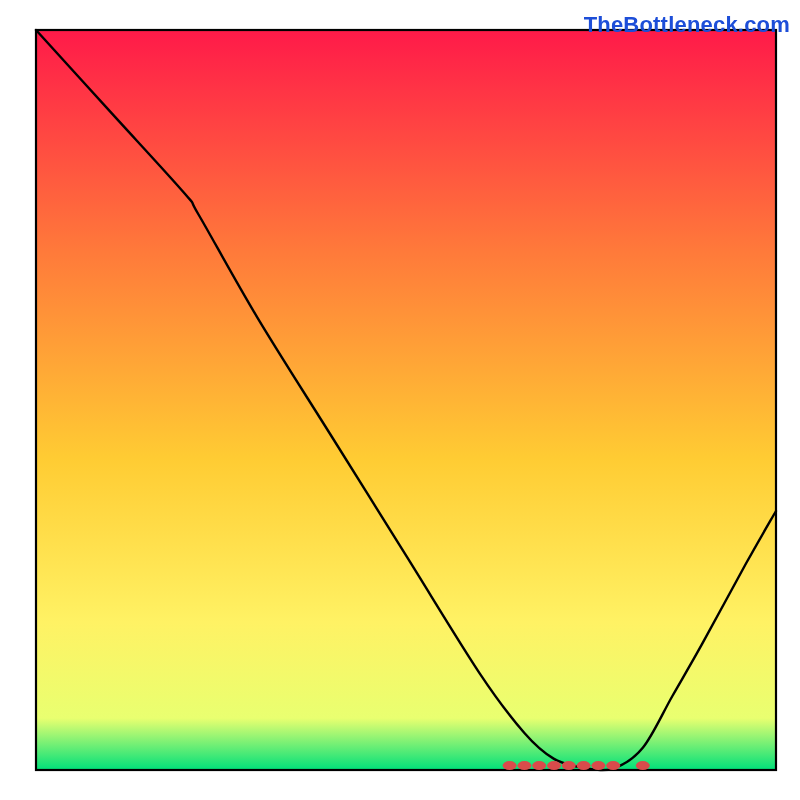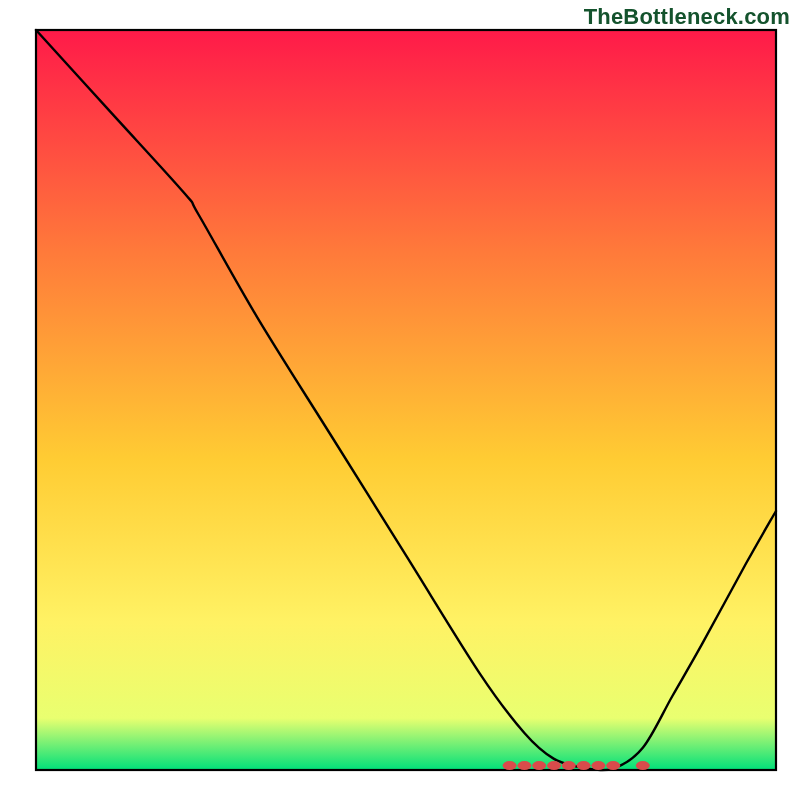--- a/index.html
+++ b/index.html
@@ -22,12 +22,12 @@
   }
   .watermark {
     position: absolute;
-    top: 4px;
+    top: 12px;
     right: 10px;
     font-family: Arial, Helvetica, sans-serif;
     font-size: 22px;
     font-weight: 600;
-    color: #14532d;
+    color: #1d4ed8;
     letter-spacing: 0.2px;
     user-select: none;
   }

